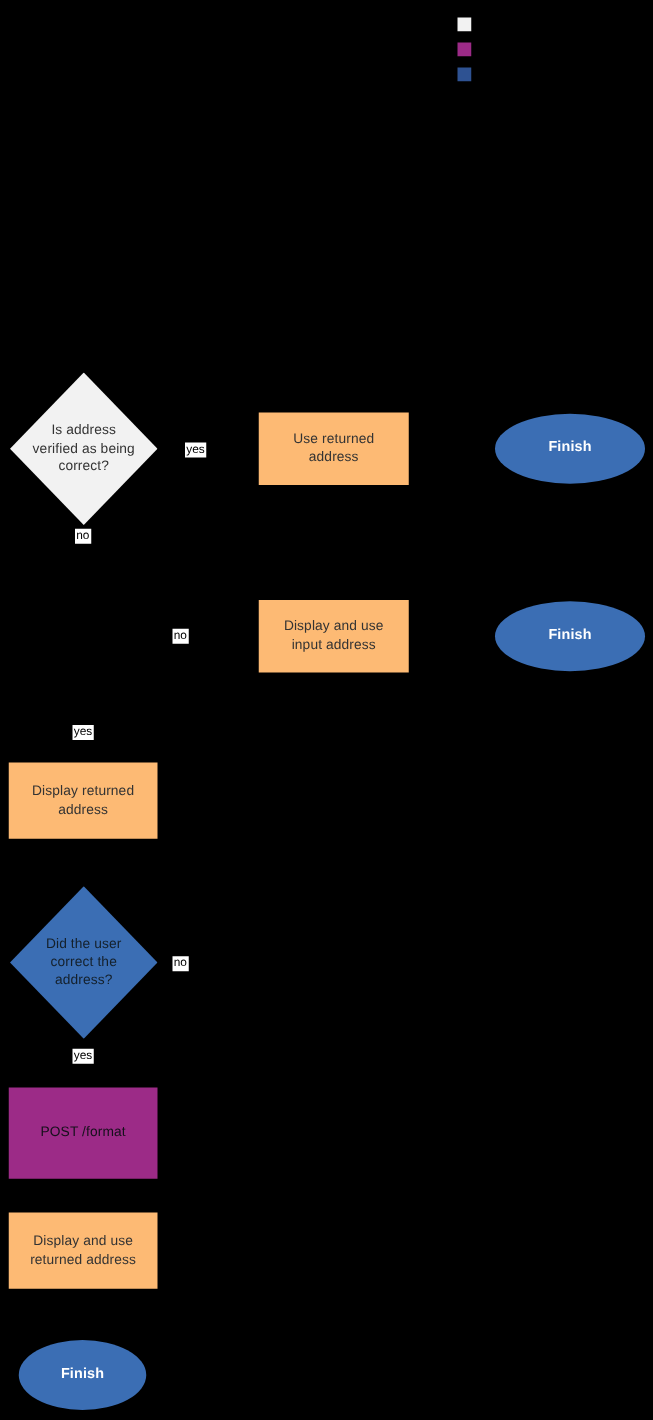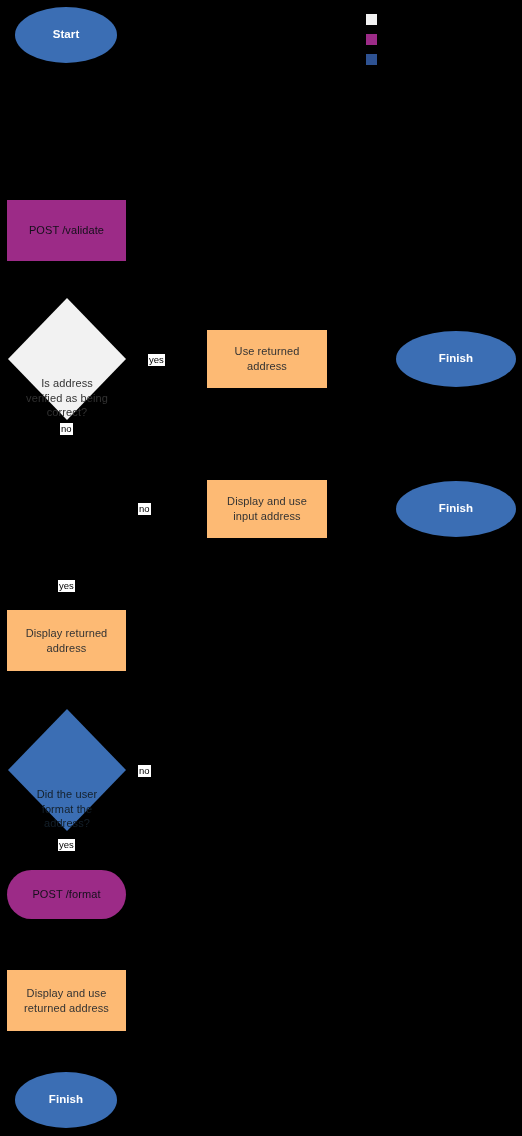--- a/index.html
+++ b/index.html
@@ -162,9 +162,6 @@
   <div class="edge edge-v" style="left:65px; top:1031px; height:38px;"></div>
   <div class="arrowhead arrow-down" style="left:62px; top:1066px;"></div>
 
-  <div class="node terminator" style="left:15px; top:7px; width:102px; height:56px;">
-    <span>Start</span>
-  </div>
 
 
   <div class="node process-magenta" style="left:7px; top:200px; width:119px; height:61px;">

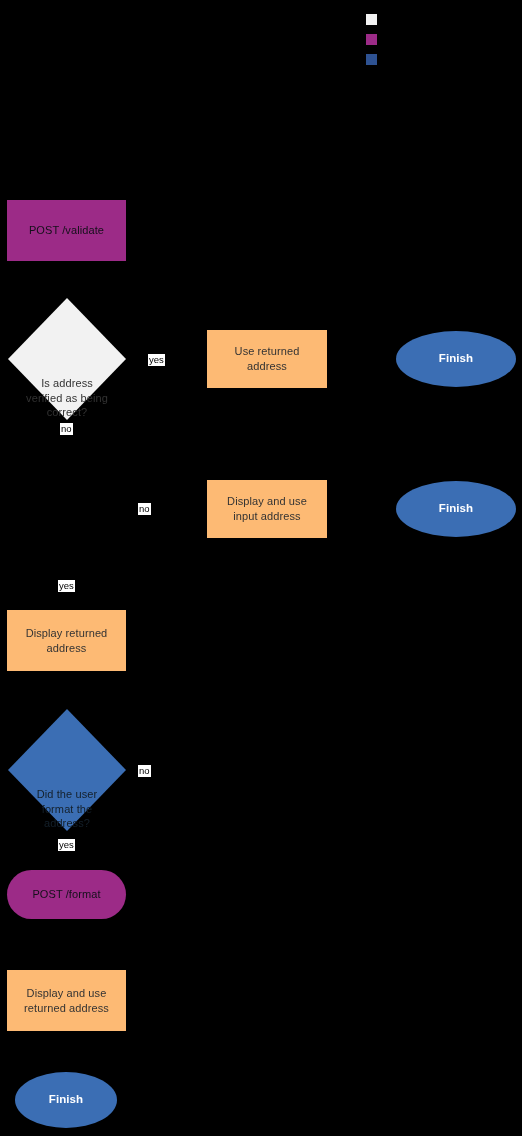--- a/index.html
+++ b/index.html
@@ -164,9 +164,6 @@
 
 
 
-  <div class="node process-magenta" style="left:7px; top:200px; width:119px; height:61px;">
-    <span>POST /validate</span>
-  </div>
 
   <div class="node decision decision-gray" style="left:8px; top:298px; width:118px; height:122px;">
     <svg class="dshape" viewBox="0 0 118 122" preserveAspectRatio="none">

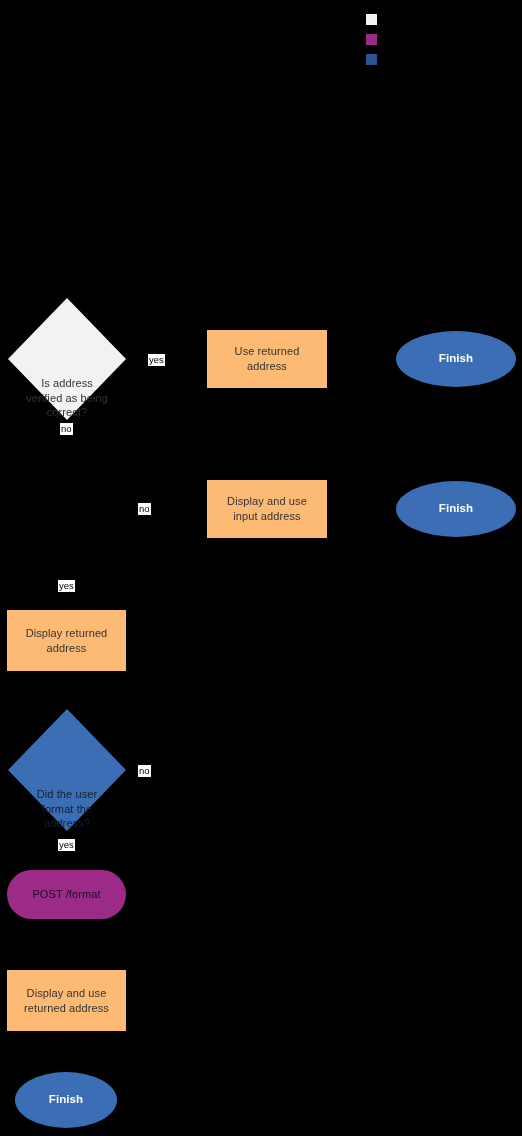--- a/index.html
+++ b/index.html
@@ -51,7 +51,6 @@
   }
   .decision {
     background: transparent;
-    align-items: flex-end;
   }
   .decision .dshape {
     position: absolute;

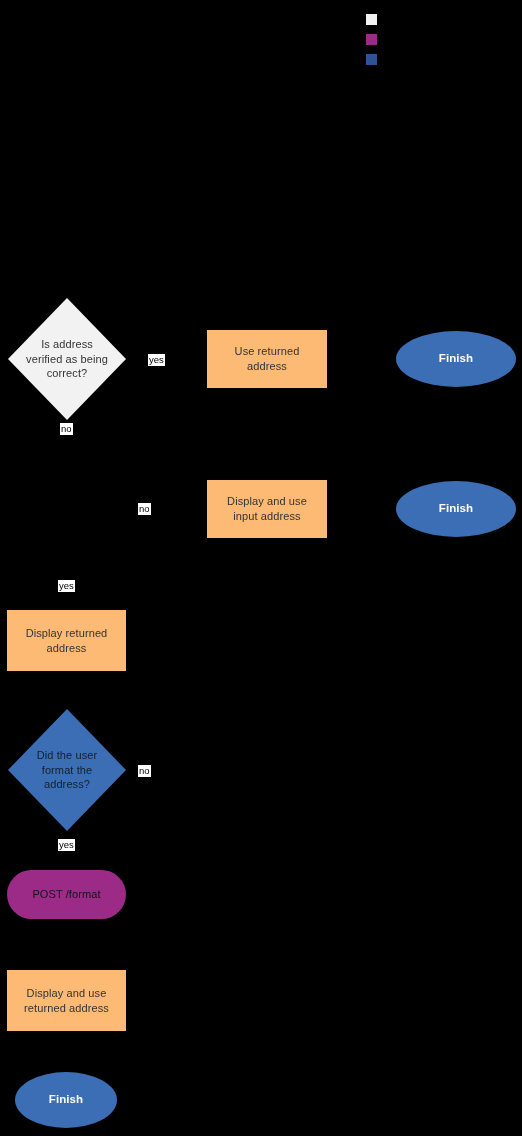--- a/index.html
+++ b/index.html
@@ -202,7 +202,7 @@
       <polygon points="59,0 118,61 59,122 0,61" fill="#3b6eb4"></polygon>
     </svg>
     <span class="dlabel">Did the user
-format the
+correct the
 address?</span>
   </div>
 

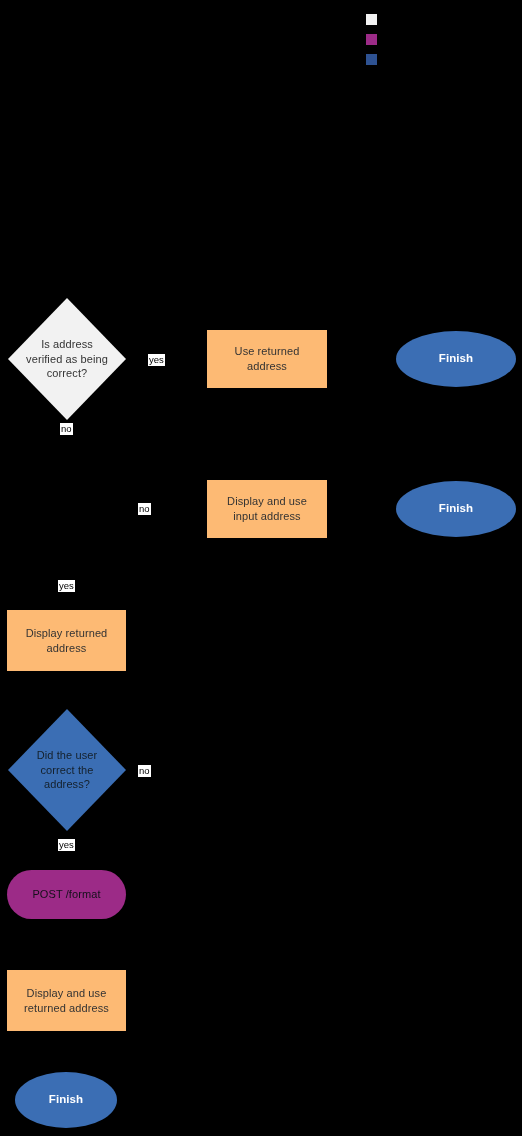--- a/index.html
+++ b/index.html
@@ -206,7 +206,7 @@
 address?</span>
   </div>
 
-  <div class="node process-magenta" style="left:7px; top:870px; width:119px; height:49px;border-radius:25px;">
+  <div class="node process-magenta" style="left:7px; top:870px; width:119px; height:73px;">
     <span>POST /format</span>
   </div>
 

